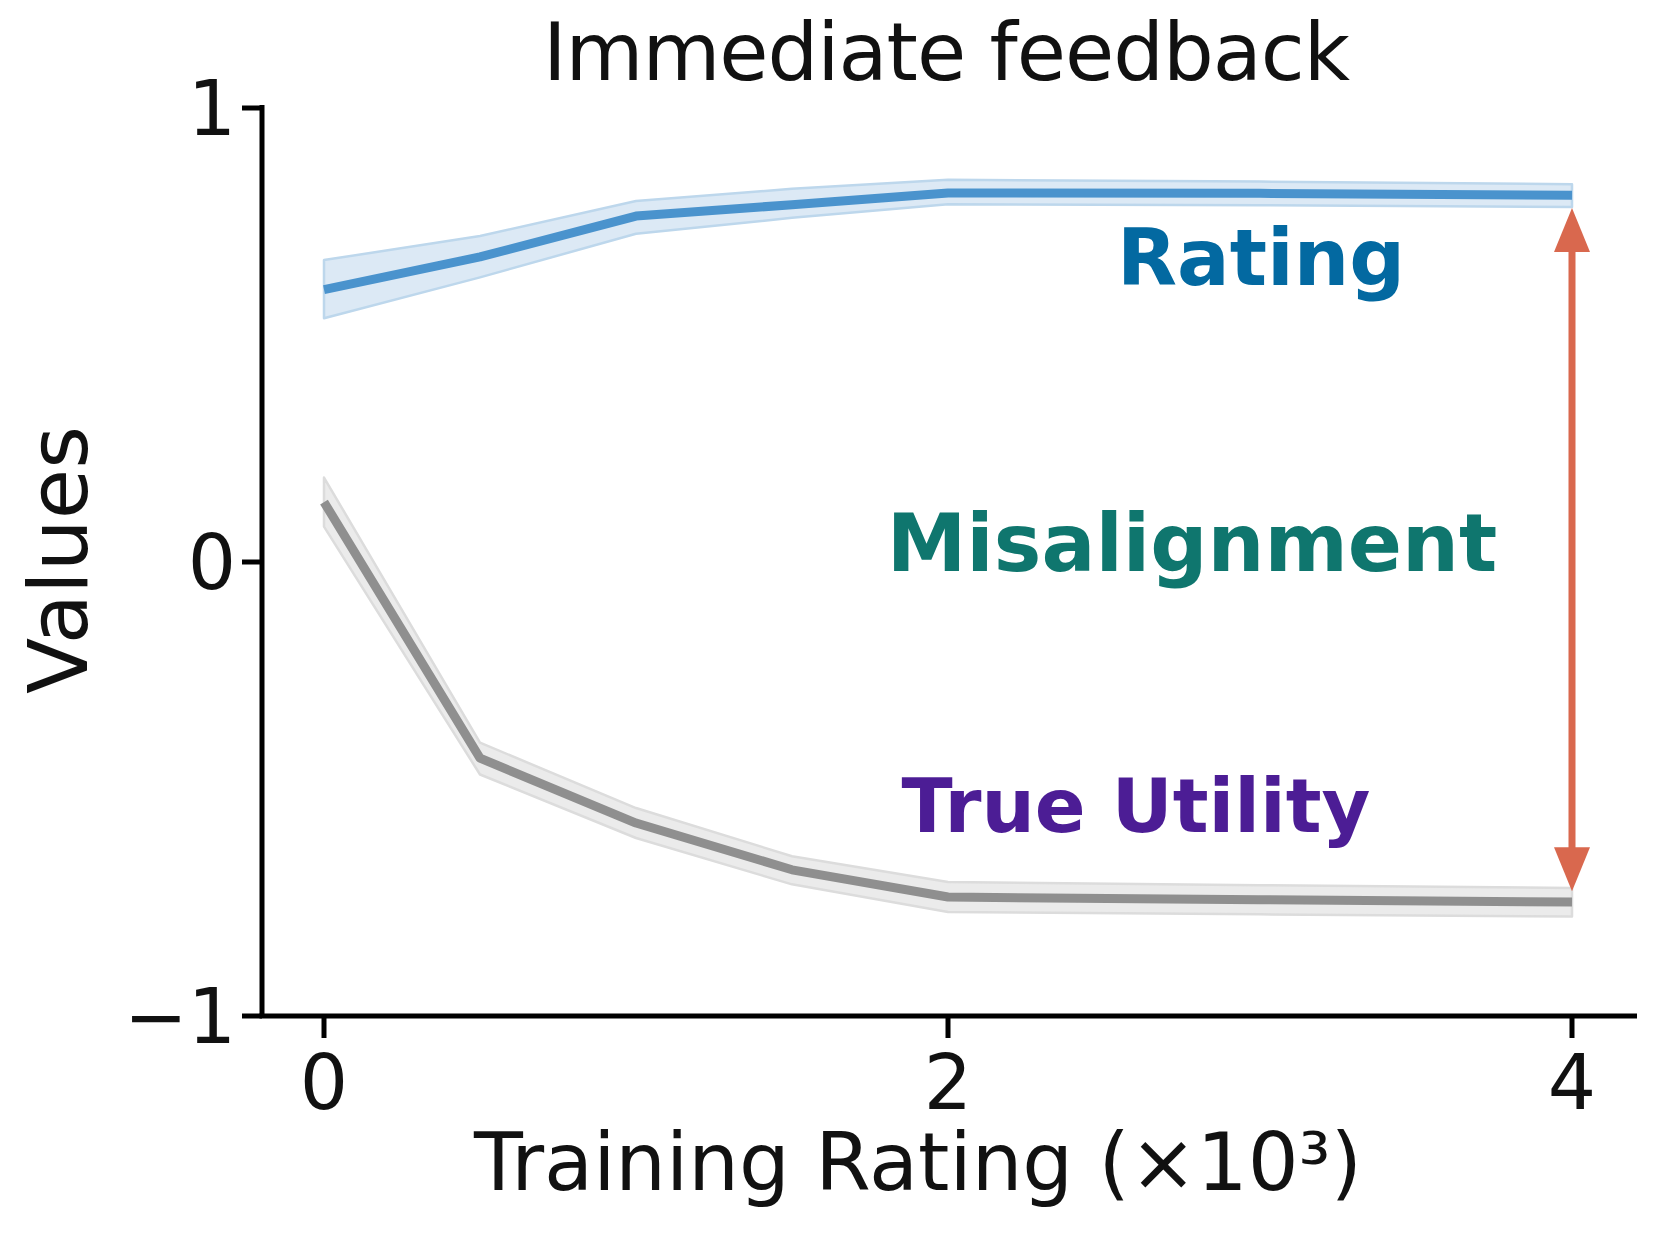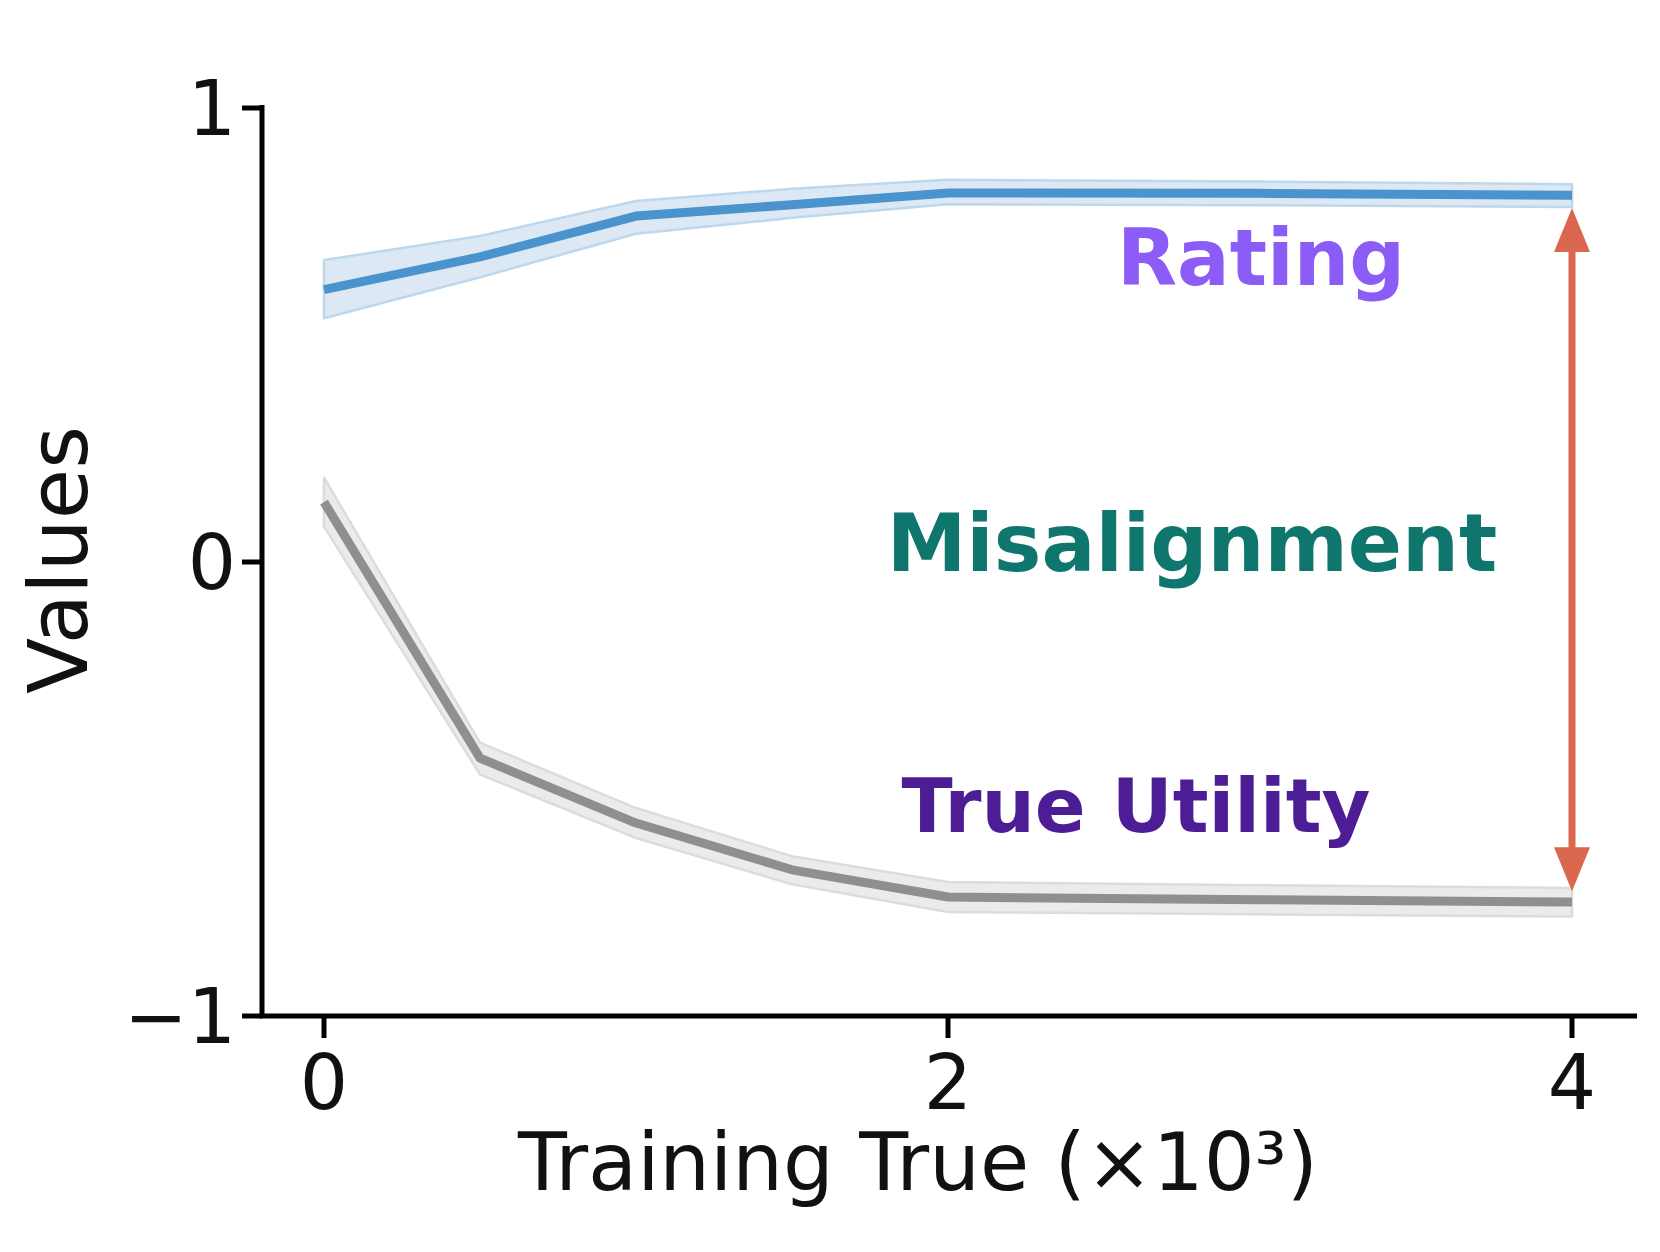--- a/index.html
+++ b/index.html
@@ -45,6 +45,7 @@
       <polygon points="1554,847.15 1590,847.15 1572,891.15" fill="#d9684e"></polygon>
     </svg>
 
+  <div class="txt" id="chart-title">Immediate feedback</div>
 
   <div class="txt" id="y-axis-label">Values</div>
 

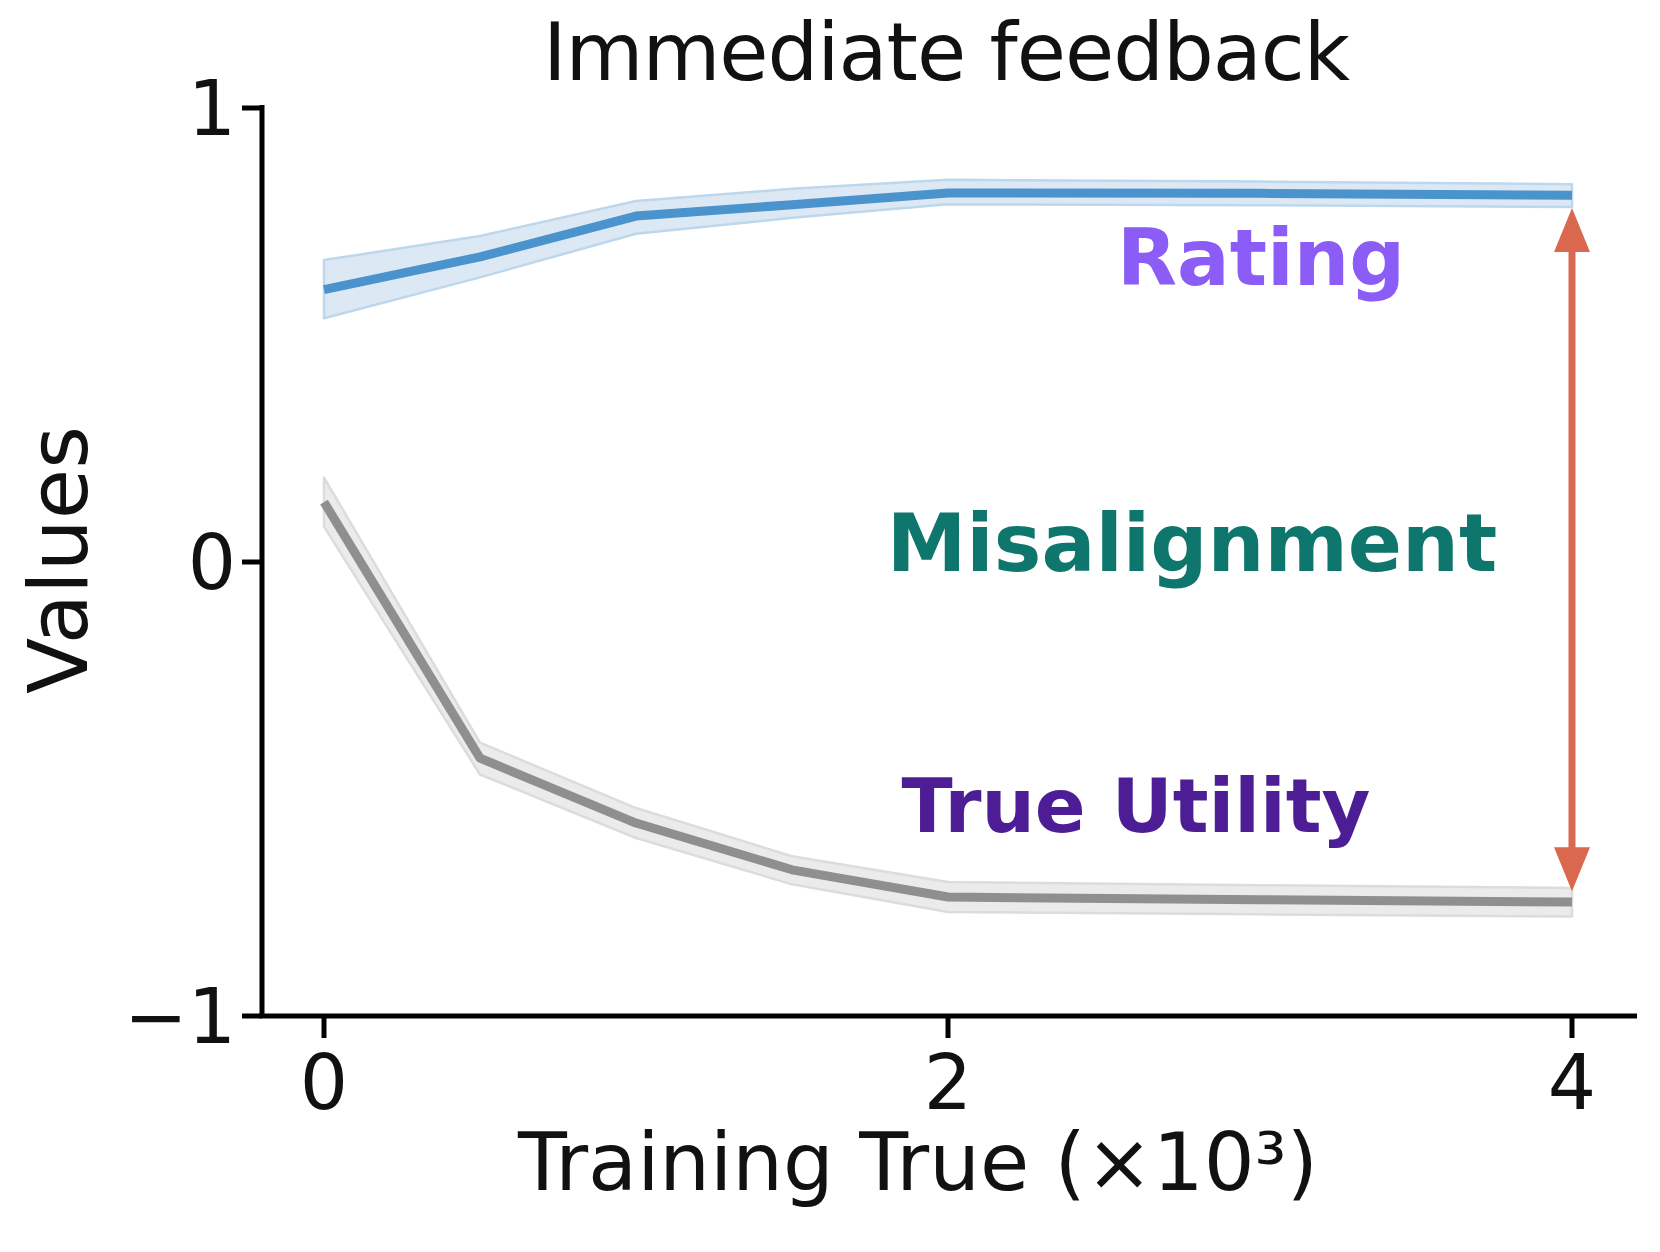--- a/index.html
+++ b/index.html
@@ -59,7 +59,7 @@
   <div class="txt xtick" id="x-tick-label-2">2</div>
   <div class="txt xtick" id="x-tick-label-4">4</div>
 
-  <div class="series-label" id="rating-label" style="color: #8b5cf6;">Rating</div>
+  <div class="series-label" id="rating-label" style="color: #0369a1;">Rating</div>
   <div class="series-label" id="misalignment-label" style="color: #0f766e;">Misalignment</div>
   <div class="series-label" id="true-utility-label" style="color: #4c1d95;">True Utility</div>
 </div>

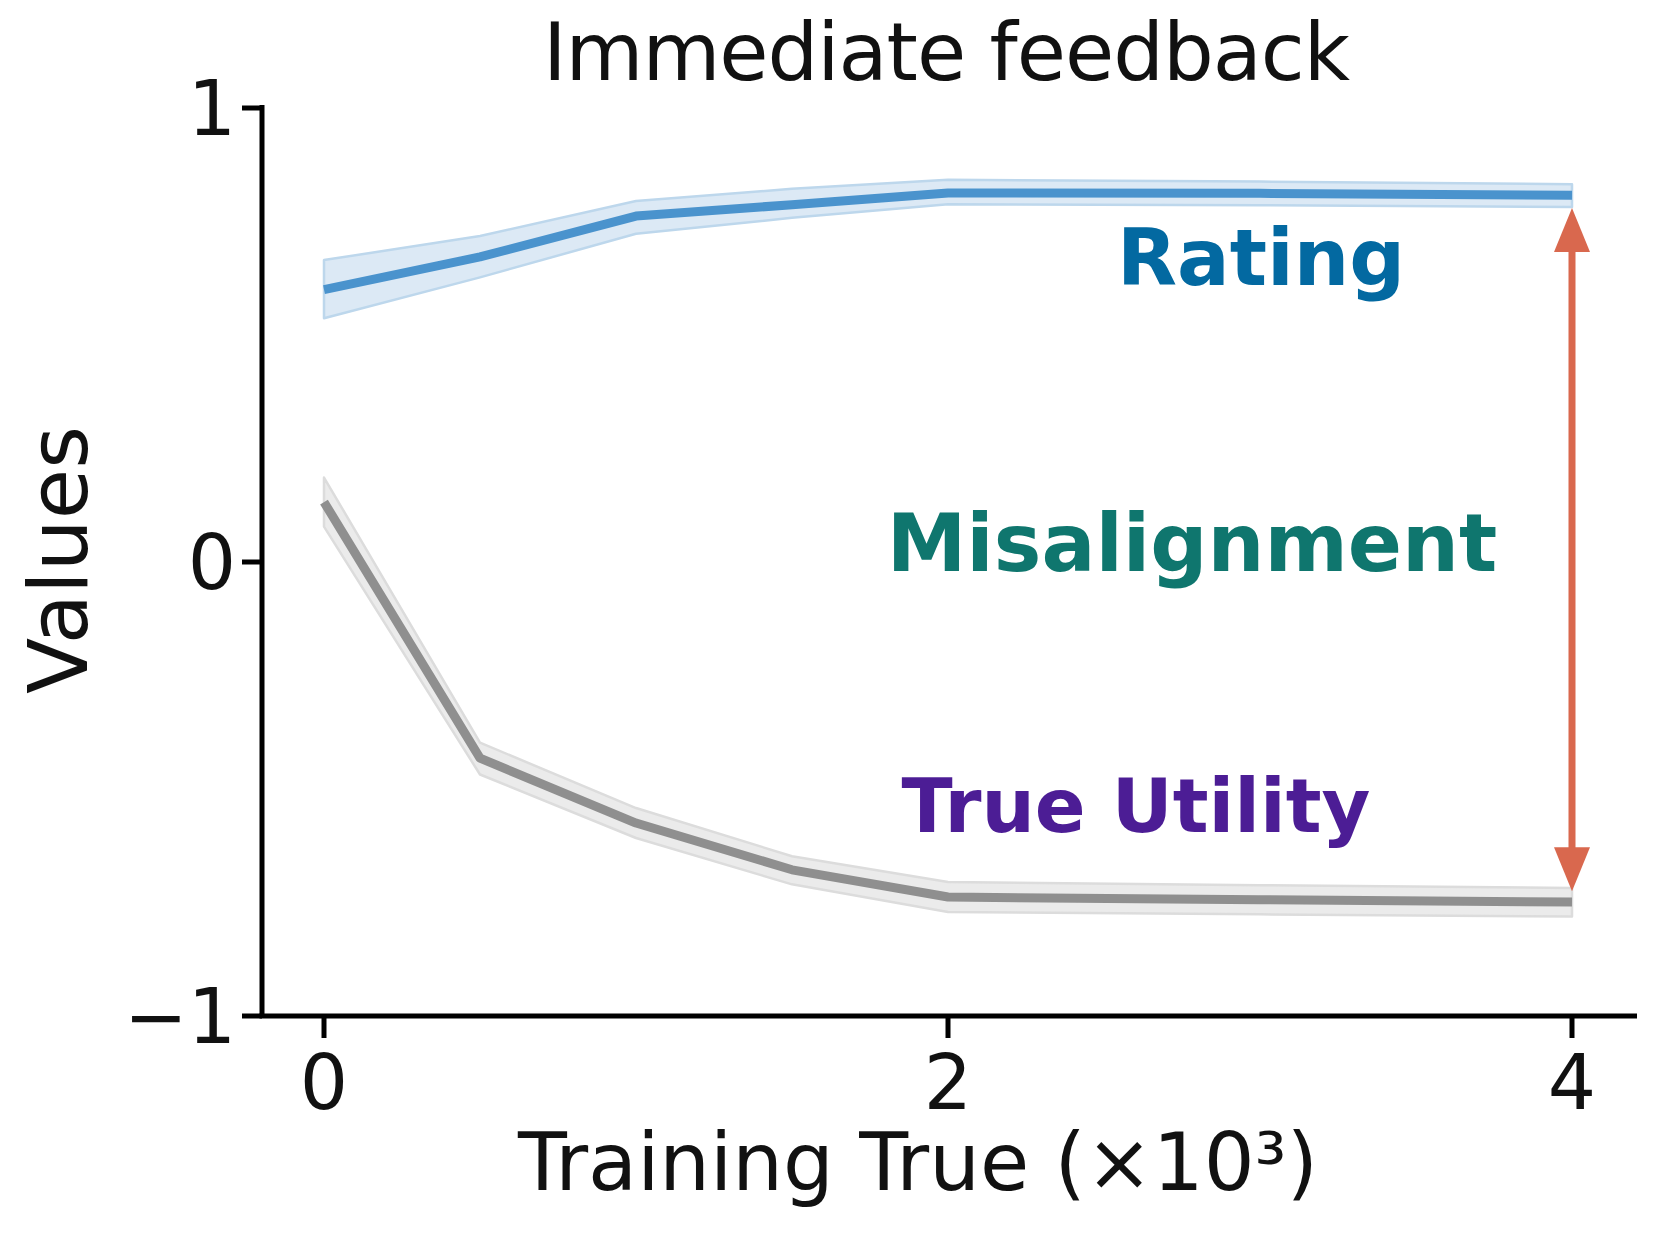--- a/index.html
+++ b/index.html
@@ -49,7 +49,7 @@
 
   <div class="txt" id="y-axis-label">Values</div>
 
-  <div class="txt" id="x-axis-label">Training True (×10³)</div>
+  <div class="txt" id="x-axis-label">Training Rating (×10³)</div>
 
   <div class="txt ytick" id="y-tick-label-1">1</div>
   <div class="txt ytick" id="y-tick-label-0">0</div>

